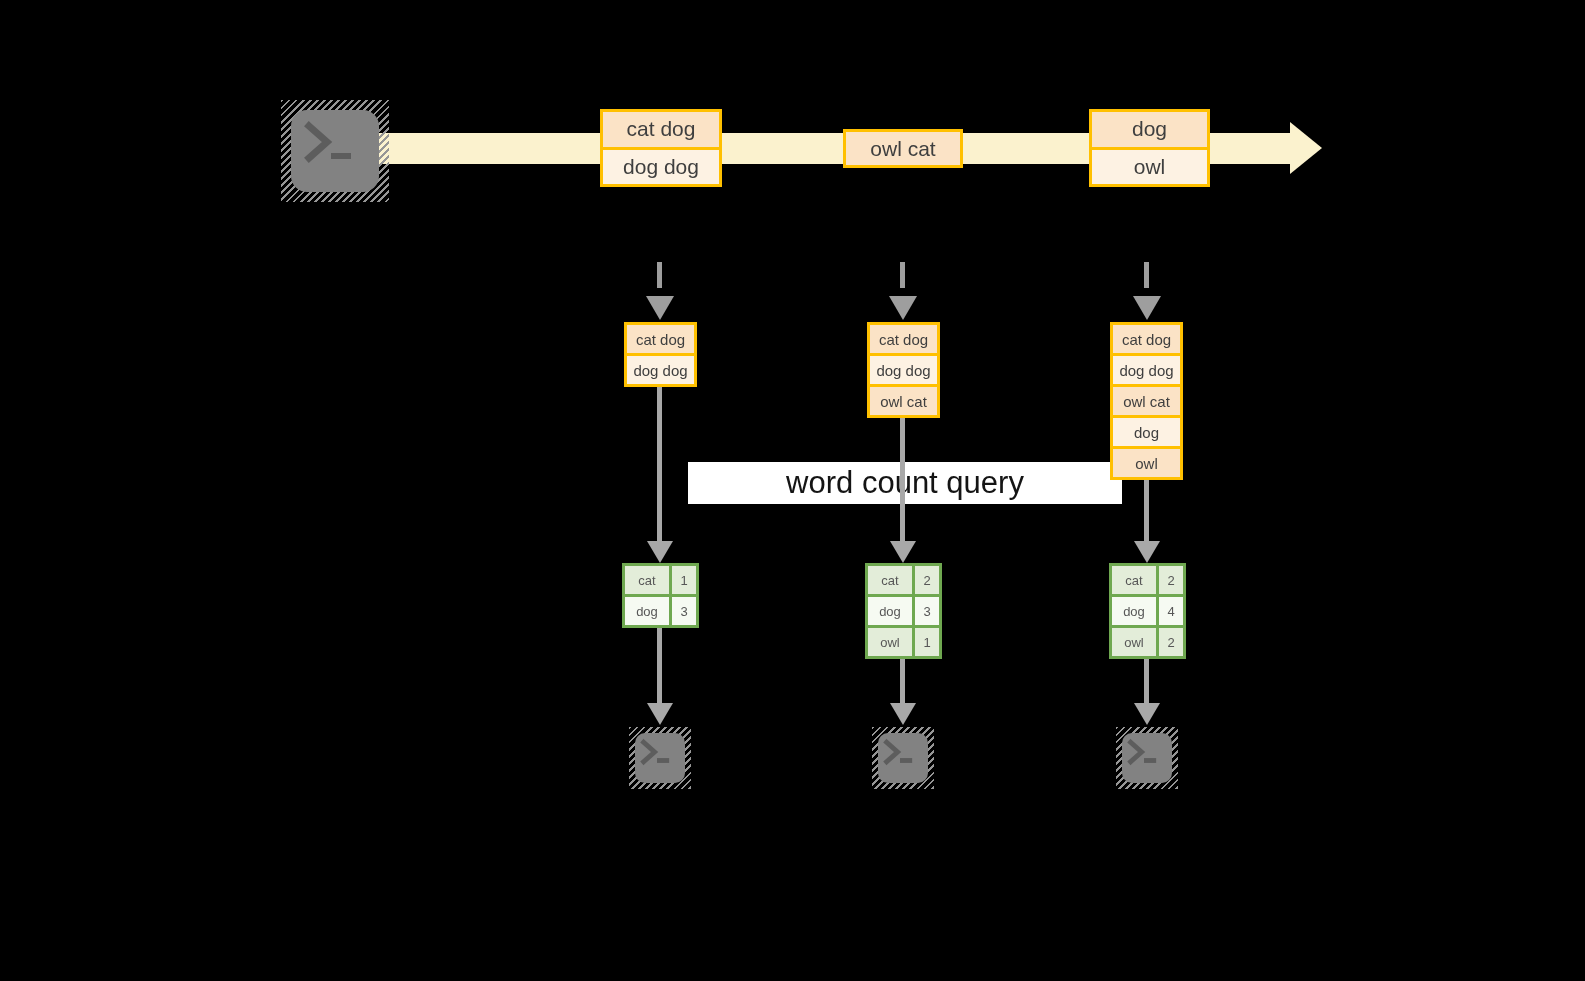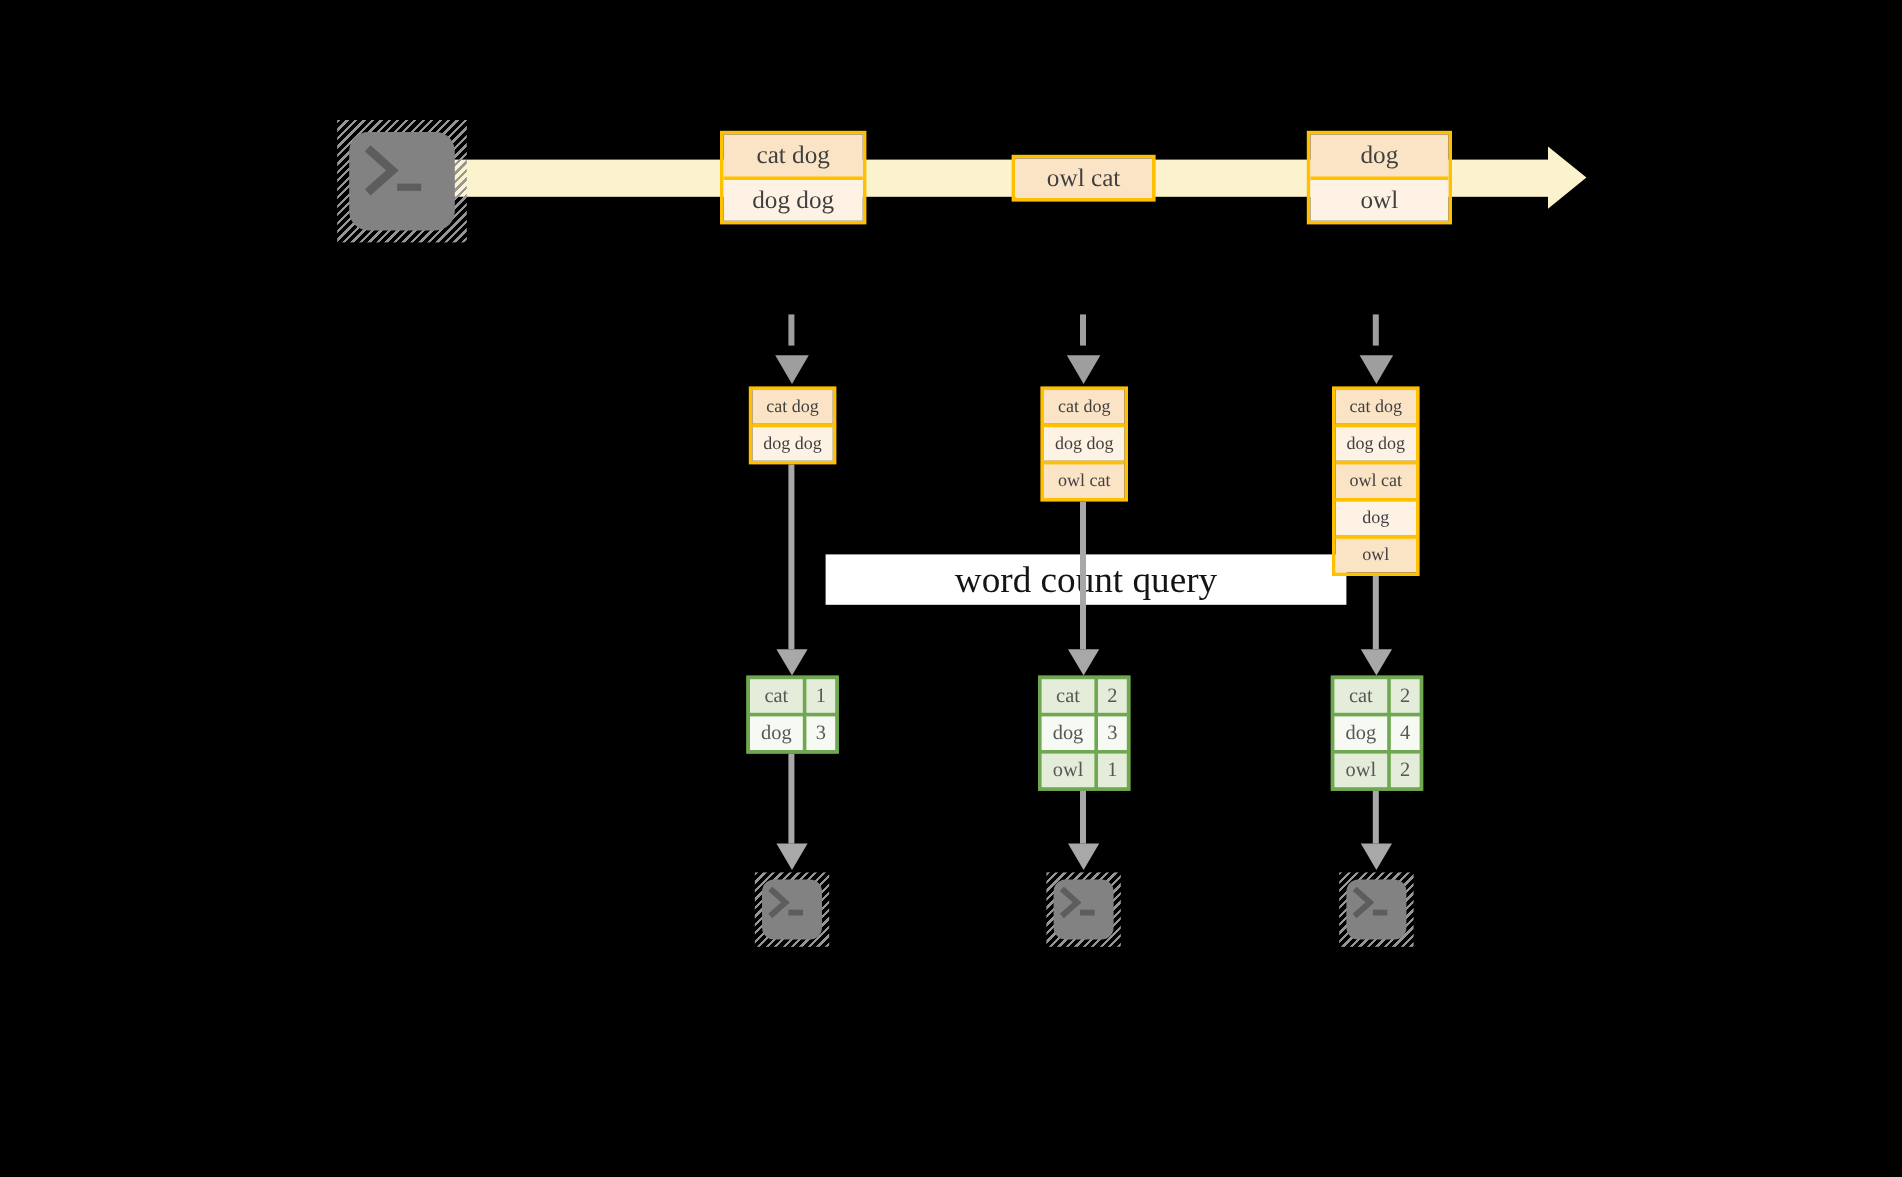--- a/index.html
+++ b/index.html
@@ -6,7 +6,7 @@
   .canvas{
     position:relative;width:1585px;height:981px;overflow:hidden;
     background:var(--background,#000);
-    font-family:Liberation Serif, serif;
+    font-family:Liberation Sans, sans-serif;
   }
   
   .stream-band{position:absolute;z-index:0;background:var(--stream-band,#FBF2CE);}

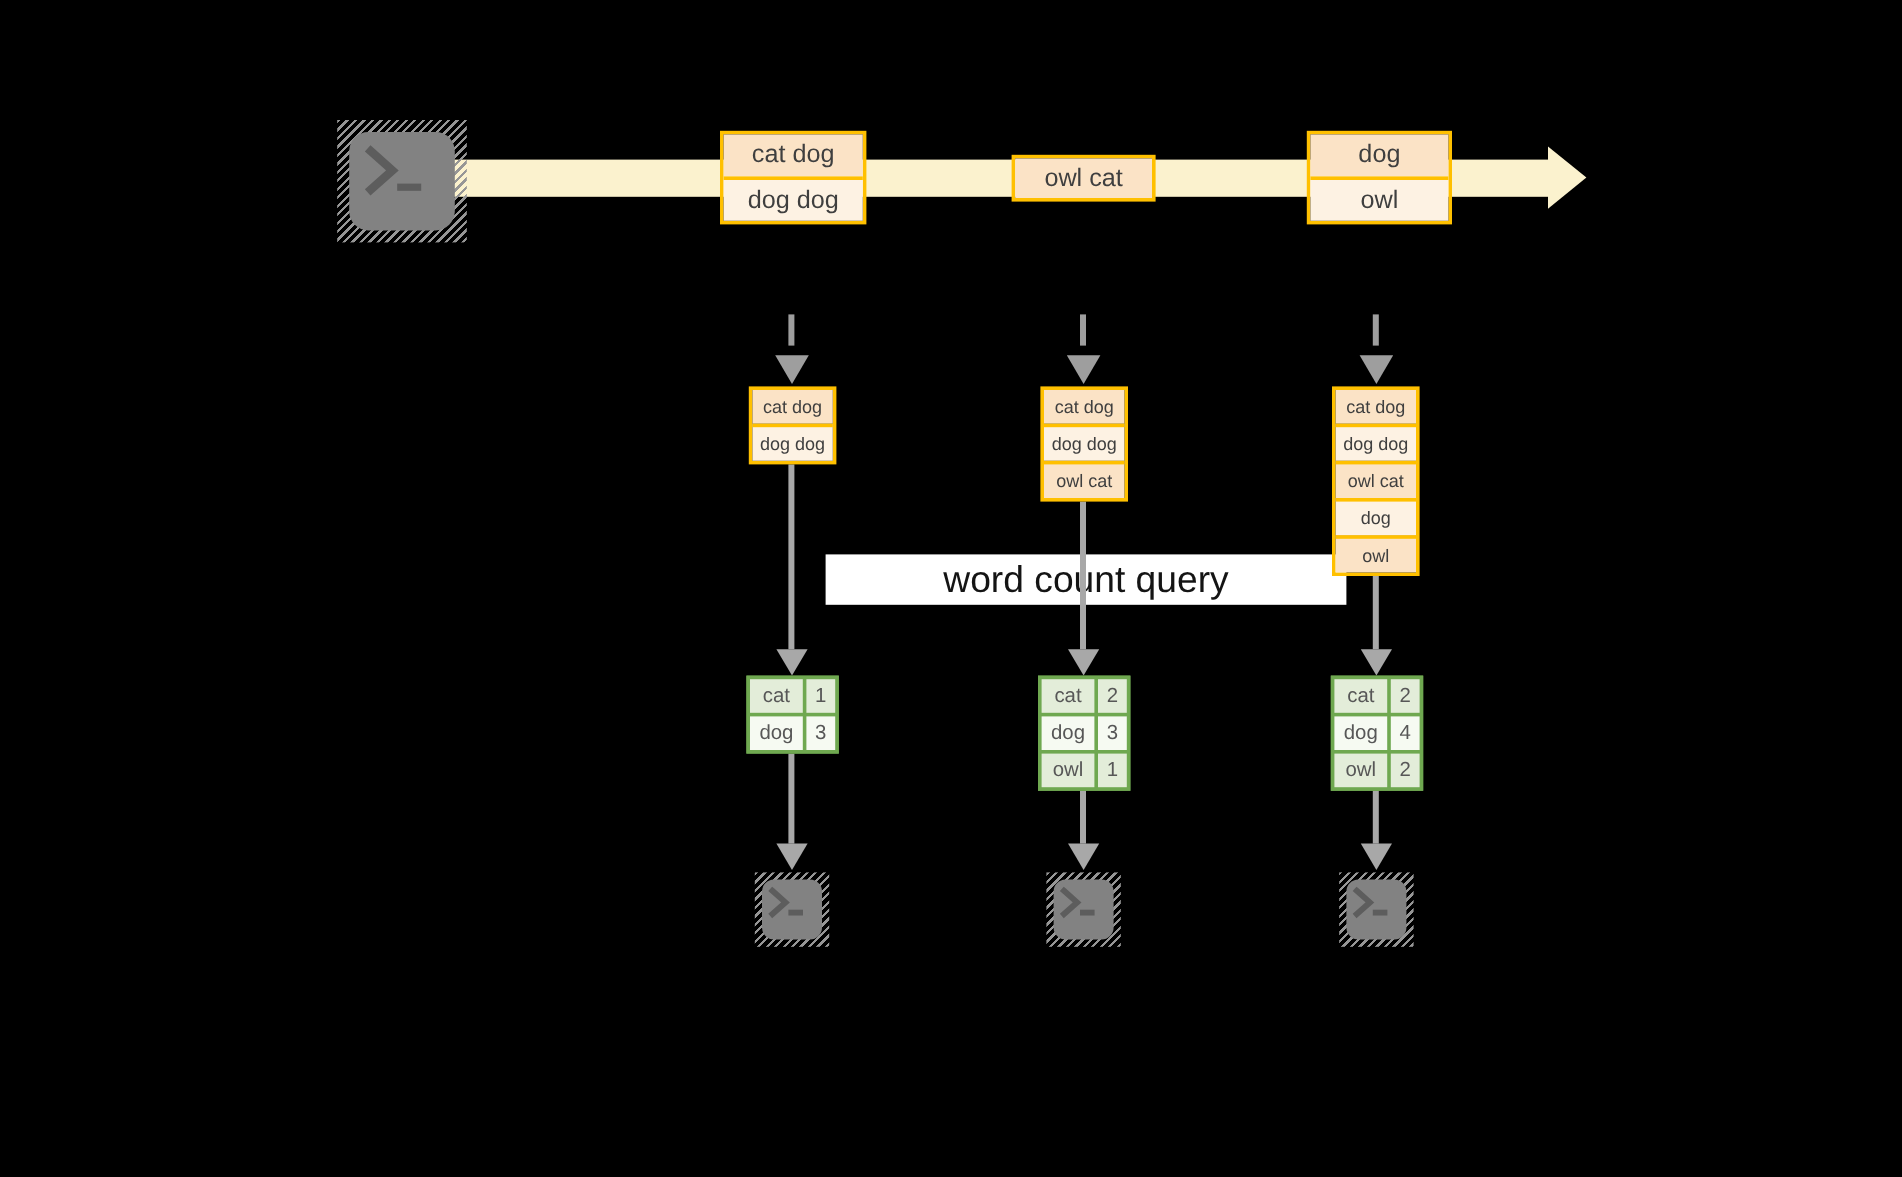--- a/index.html
+++ b/index.html
@@ -30,7 +30,7 @@
     background:var(--green-border,#6FA850);
     display:grid;grid-template-columns:44px 24px;grid-auto-rows:28px;gap:3px;}
   .gtable .cell{display:flex;align-items:center;justify-content:center;
-    font-size:17px;color:var(--table-text,#575757);}
+    font-size:13px;color:var(--table-text,#575757);}
   .gfill-a{background:var(--green-cell,#E3EDD9);}
   .gfill-b{background:var(--green-cell-light,#F6FAF2);}
   

